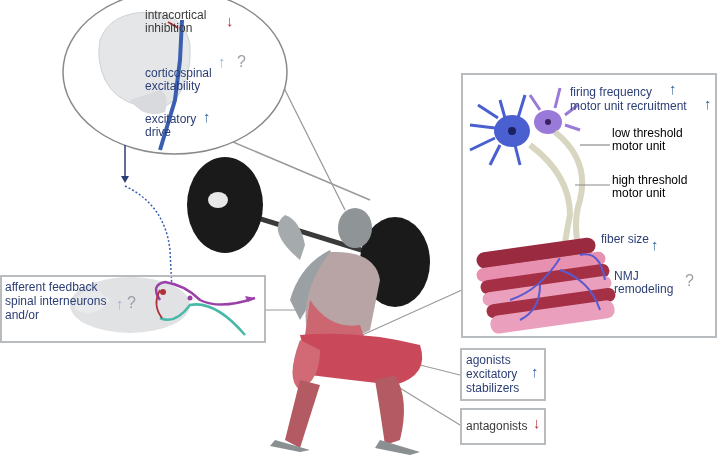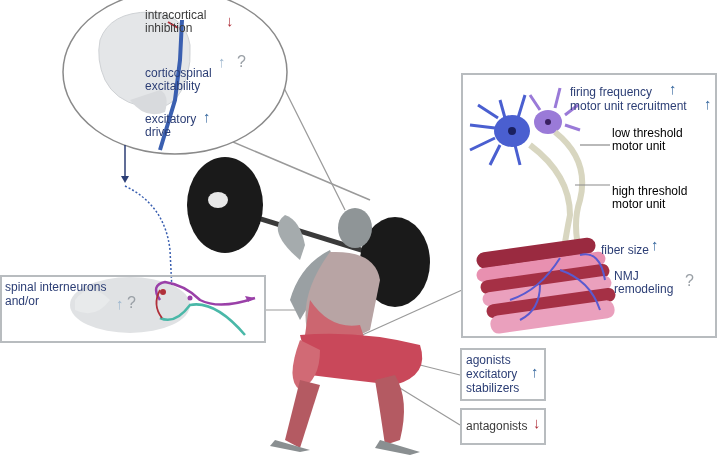--- a/index.html
+++ b/index.html
@@ -135,7 +135,7 @@
   <div>low threshold</div>
   <div>motor unit</div>
 </div>
-<div class="lbl grey" style="left:612px;top:185px;">
+<div class="lbl grey" style="left:612px;top:174px;">
   <div>high threshold</div>
   <div>motor unit</div>
 </div>

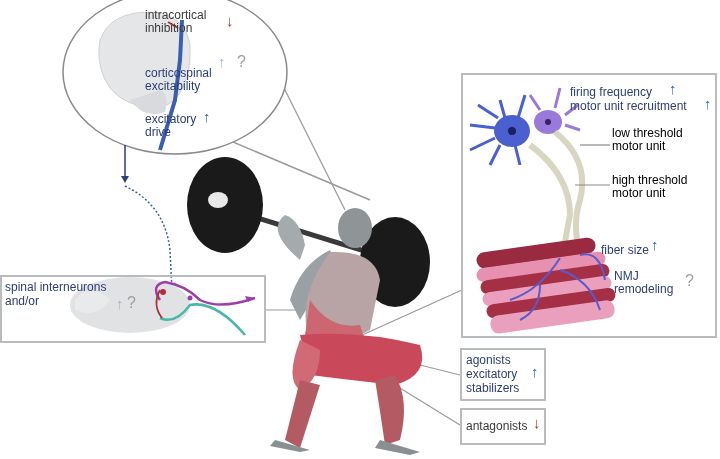--- a/index.html
+++ b/index.html
@@ -140,7 +140,7 @@
   <div>motor unit</div>
 </div>
 
-<span class="lbl navy" style="left:601px;top:244px;">fiber size</span>
+<span class="lbl navy" style="left:601px;top:233px;">fiber size</span>
 <span class="lbl up" style="left:651px;top:238px;">↑</span>
 <div class="lbl navy" style="left:614px;top:270px;">
   <div>NMJ</div>

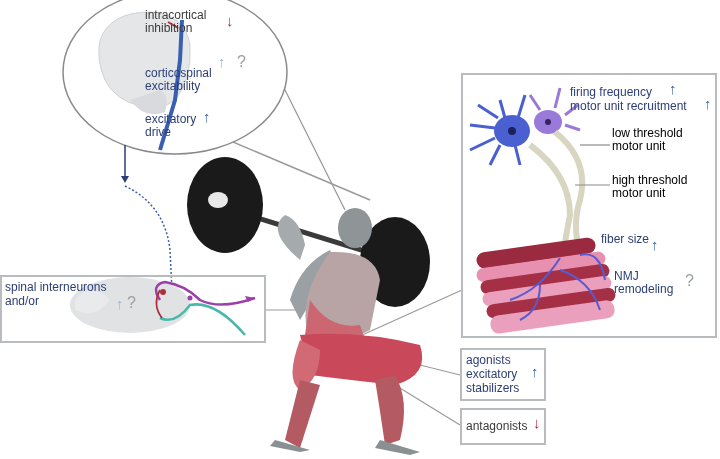--- a/index.html
+++ b/index.html
@@ -119,6 +119,7 @@
 
 <div class="box" style="left:0;top:275px;width:266px;height:68px;background:transparent;"></div>
 <div class="lbl navy" style="left:5px;top:280px;line-height:14px;">
+  <div>afferent feedback</div>
   <div>spinal interneurons</div>
   <div>and/or</div>
 </div>

